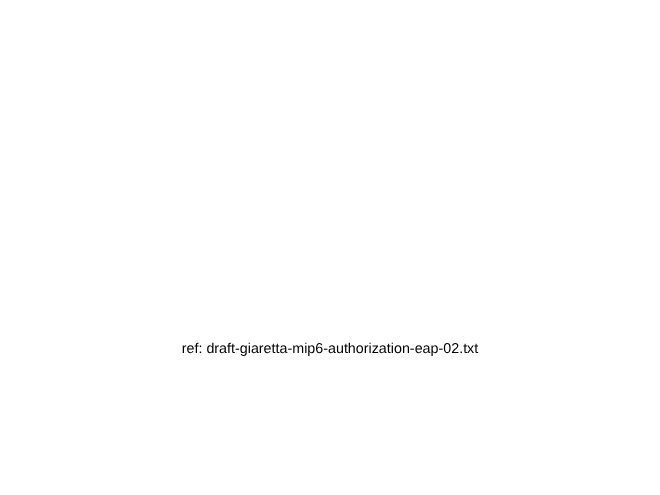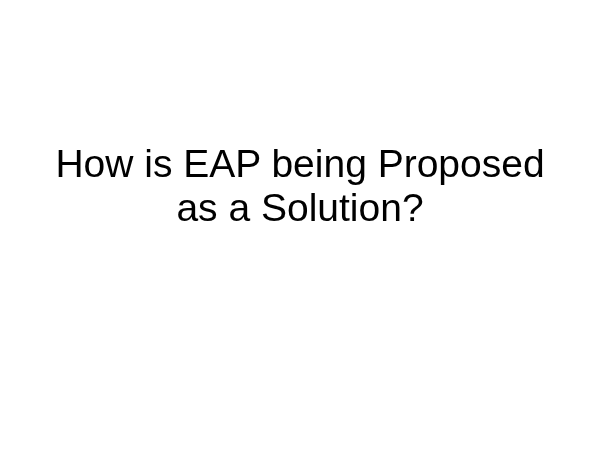--- a/index.html
+++ b/index.html
@@ -63,8 +63,6 @@
 
 <div id="slide">
 
-  <h1 id="slide-title">How is EAP being Proposed
-as a Solution?</h1>
 
 
 </div>

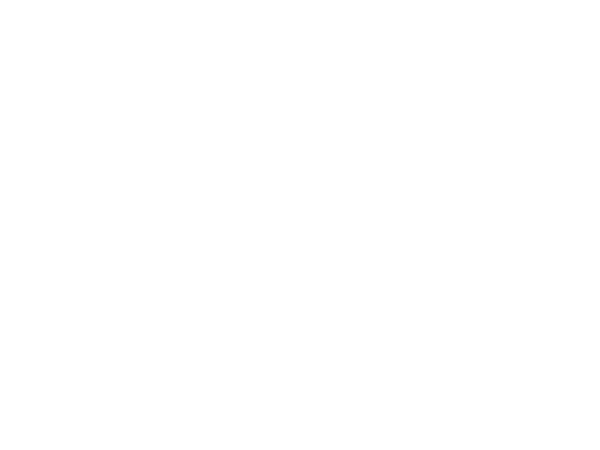--- a/index.html
+++ b/index.html
@@ -64,6 +64,7 @@
 <div id="slide">
 
 
+  <p id="slide-reference">ref: draft-giaretta-mip6-authorization-eap-02.txt</p>
 
 </div>
 

